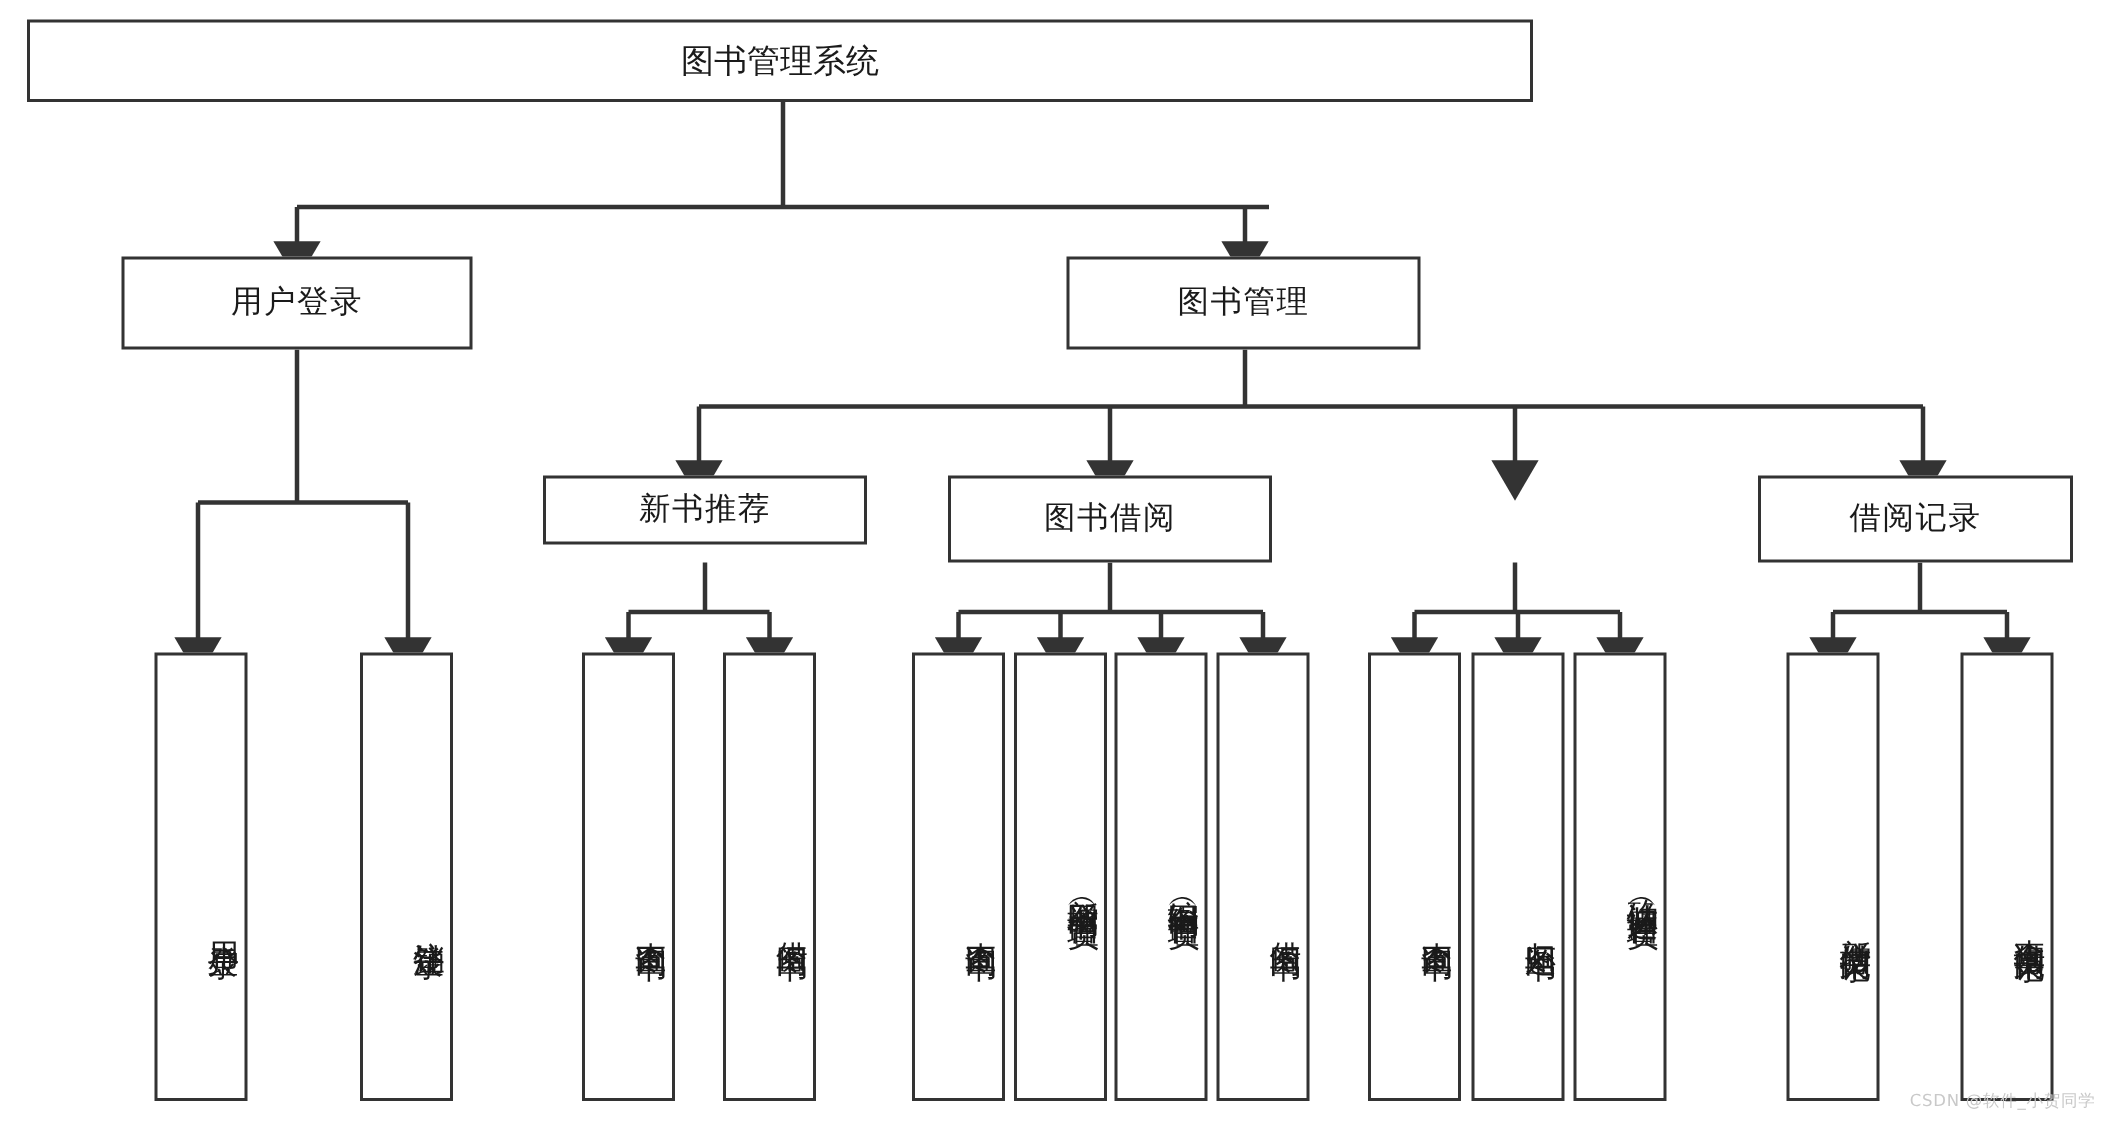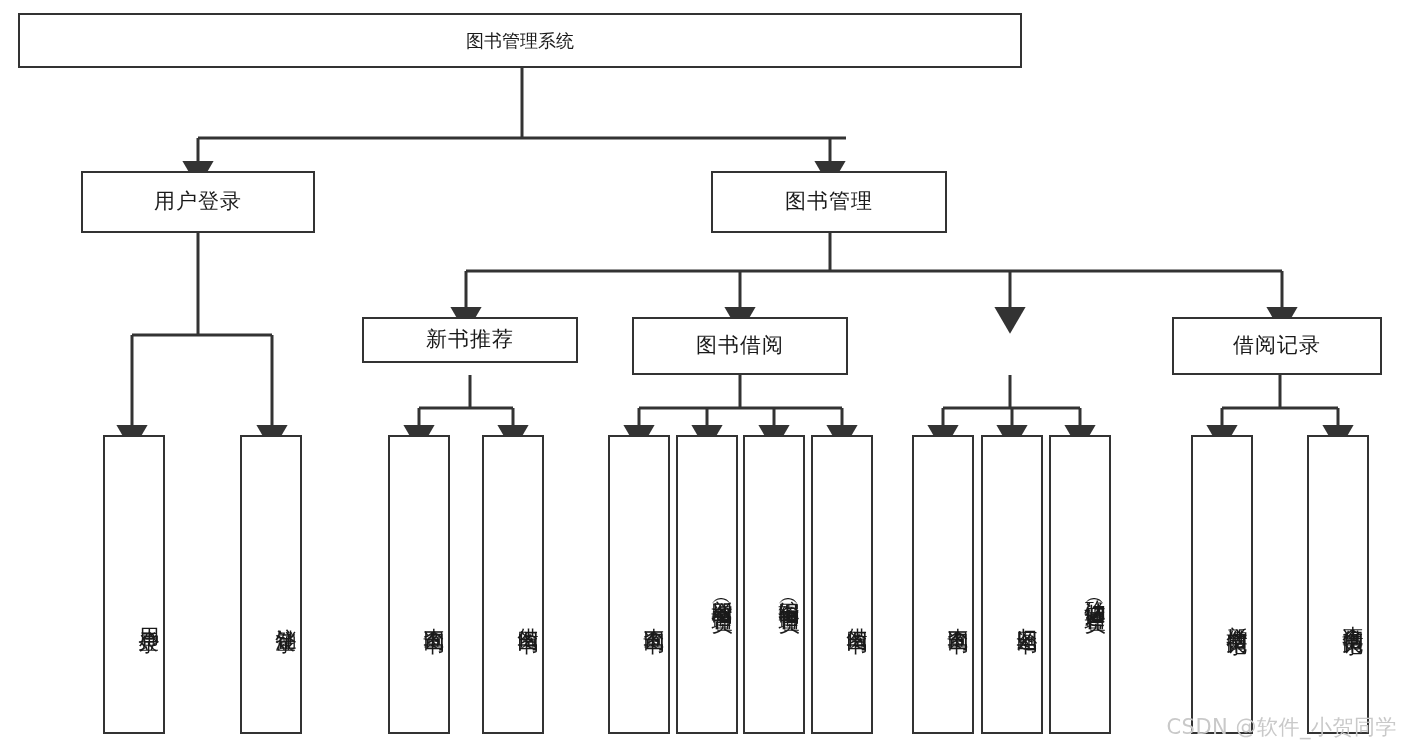--- a/index.html
+++ b/index.html
@@ -43,7 +43,7 @@
     line-height: 1.2;
   }
   .node.root {
-    font-size: 18px;
+    font-size: 22px;
   }
   .node.vert {
     writing-mode: vertical-rl;

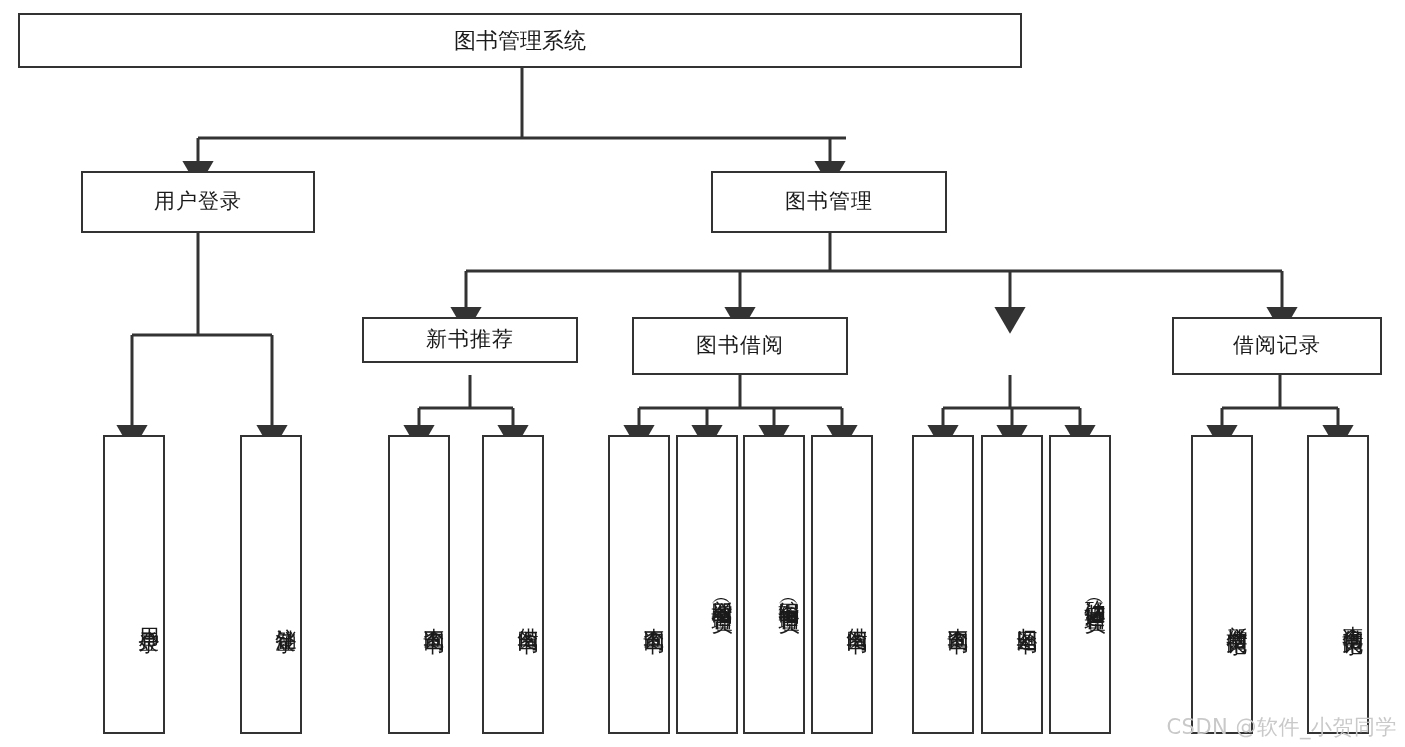--- a/index.html
+++ b/index.html
@@ -65,7 +65,7 @@
     position: absolute;
     right: 8px;
     bottom: 6px;
-    font-size: 21px;
+    font-size: 11px;
     color: #c9c9c9;
     letter-spacing: 0.5px;
     z-index: 5;

